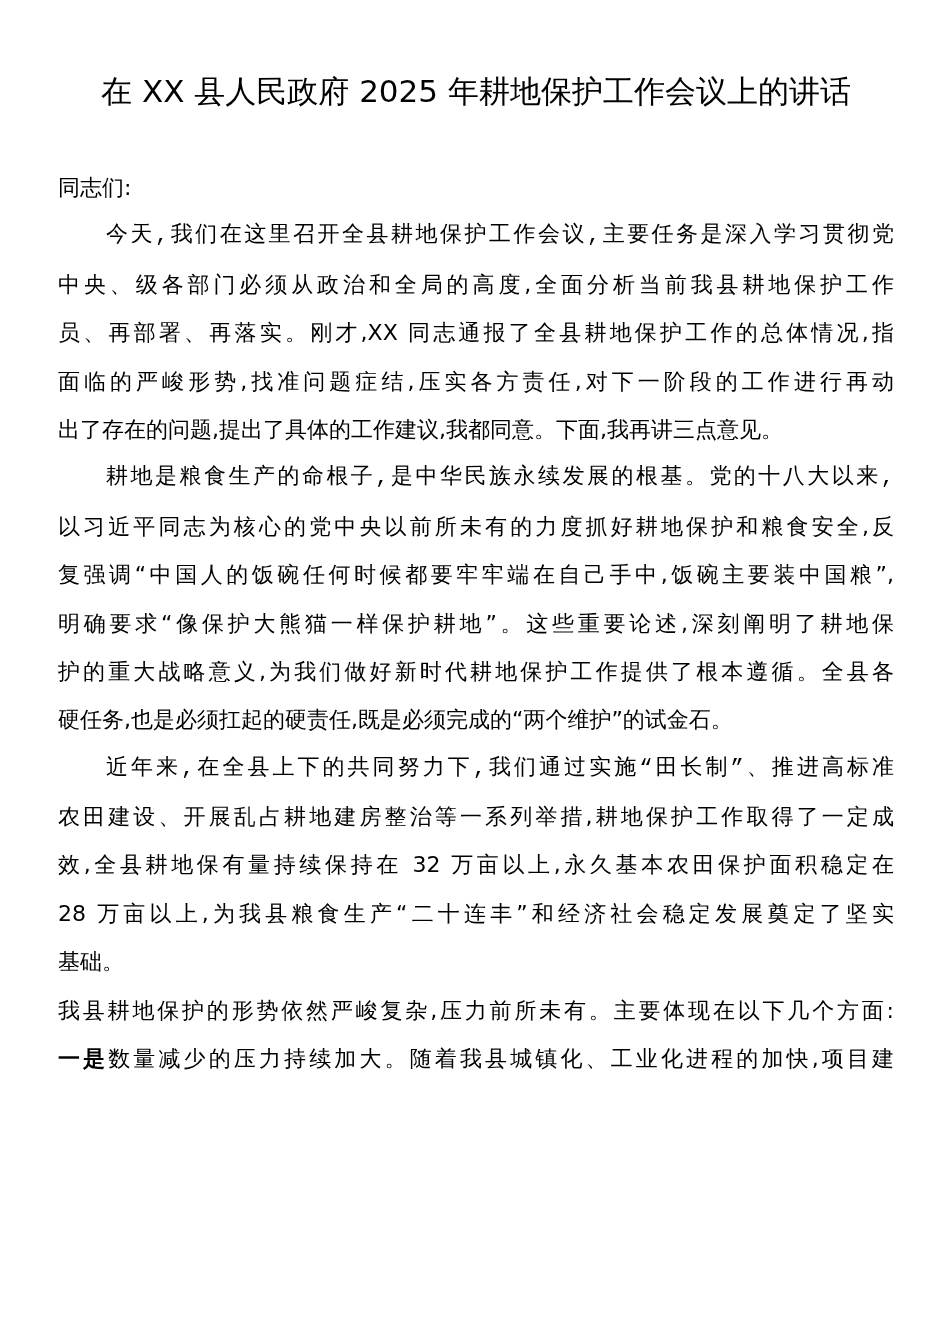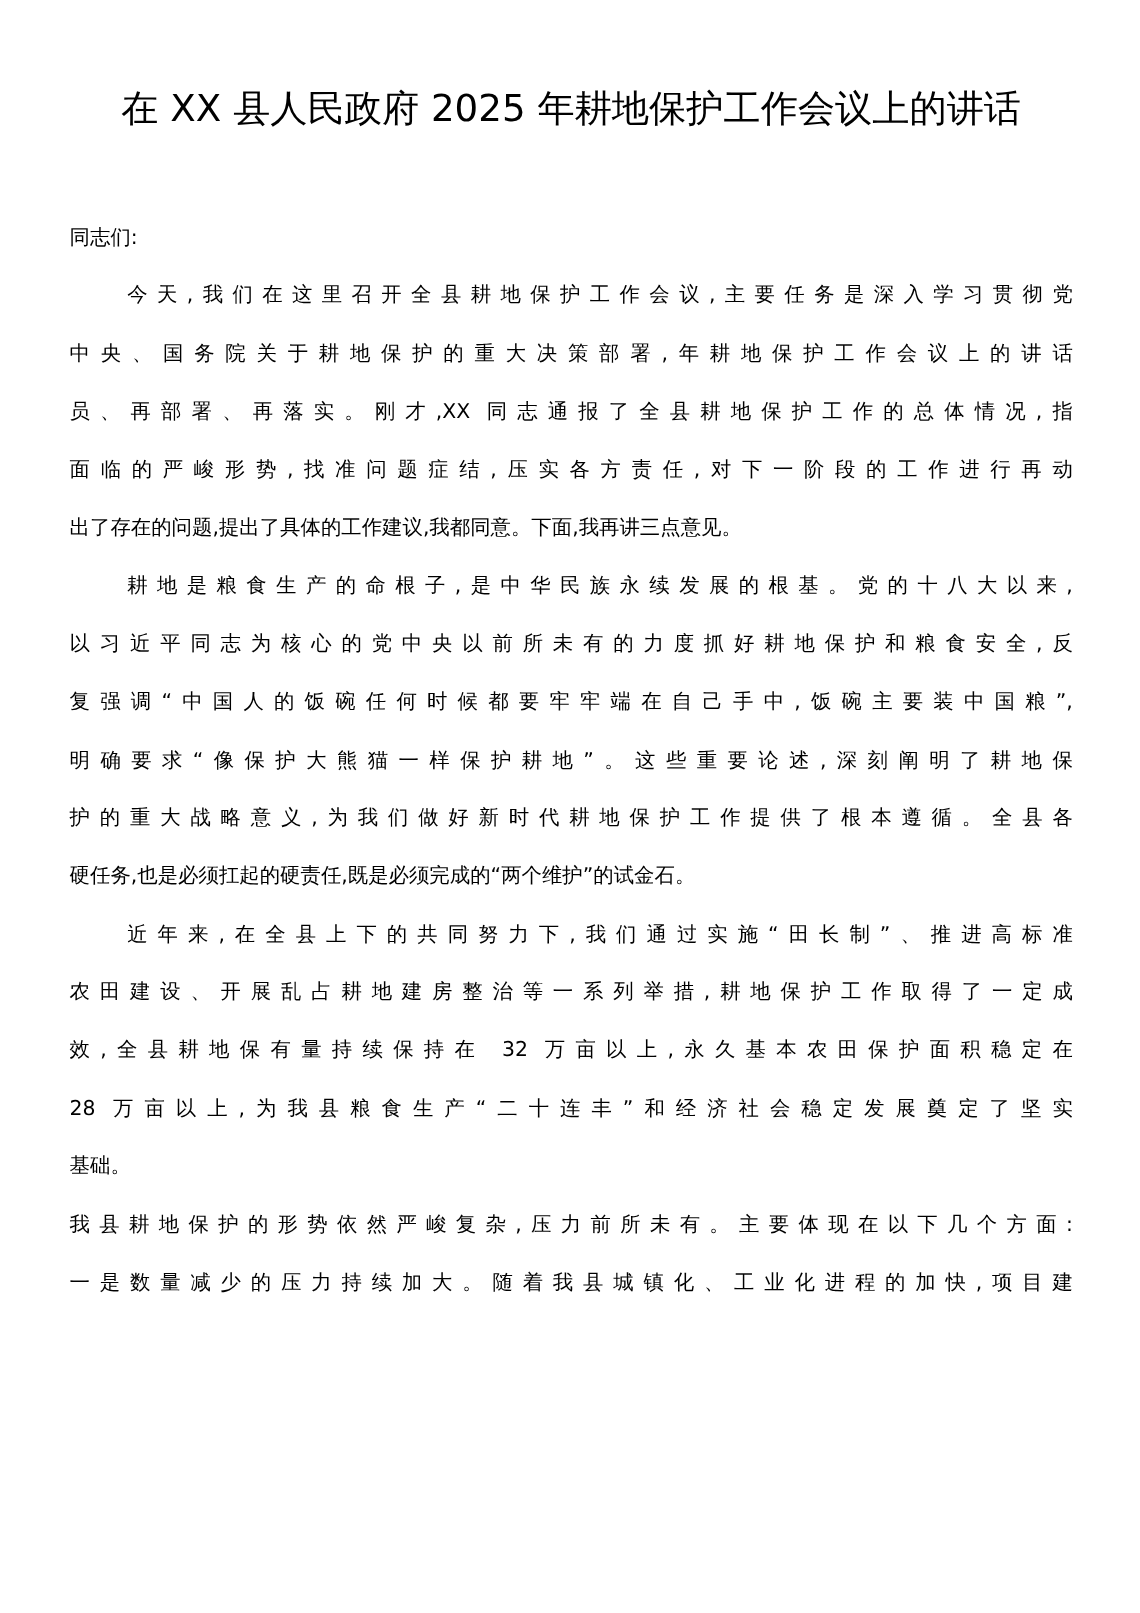--- a/index.html
+++ b/index.html
@@ -8,7 +8,7 @@
   .page { position: absolute; left: 58px; top: 0; width: 836px; }
   .title { position: absolute; left: 0; top: 68px; width: 836px; text-align: center;
            font-size: 31px; line-height: 46px; white-space: nowrap; letter-spacing: 0px; }
-  .body { position: absolute; left: 0; top: 174px; width: 836px; font-size: 17px; }
+  .body { position: absolute; left: 0; top: 164px; width: 836px; font-size: 22px; }
   .line { display: block; height: 48.4px; line-height: 48.4px; white-space: nowrap;
           text-align: justify; text-align-last: justify; overflow: visible; }
   .line.last { text-align-last: left; }

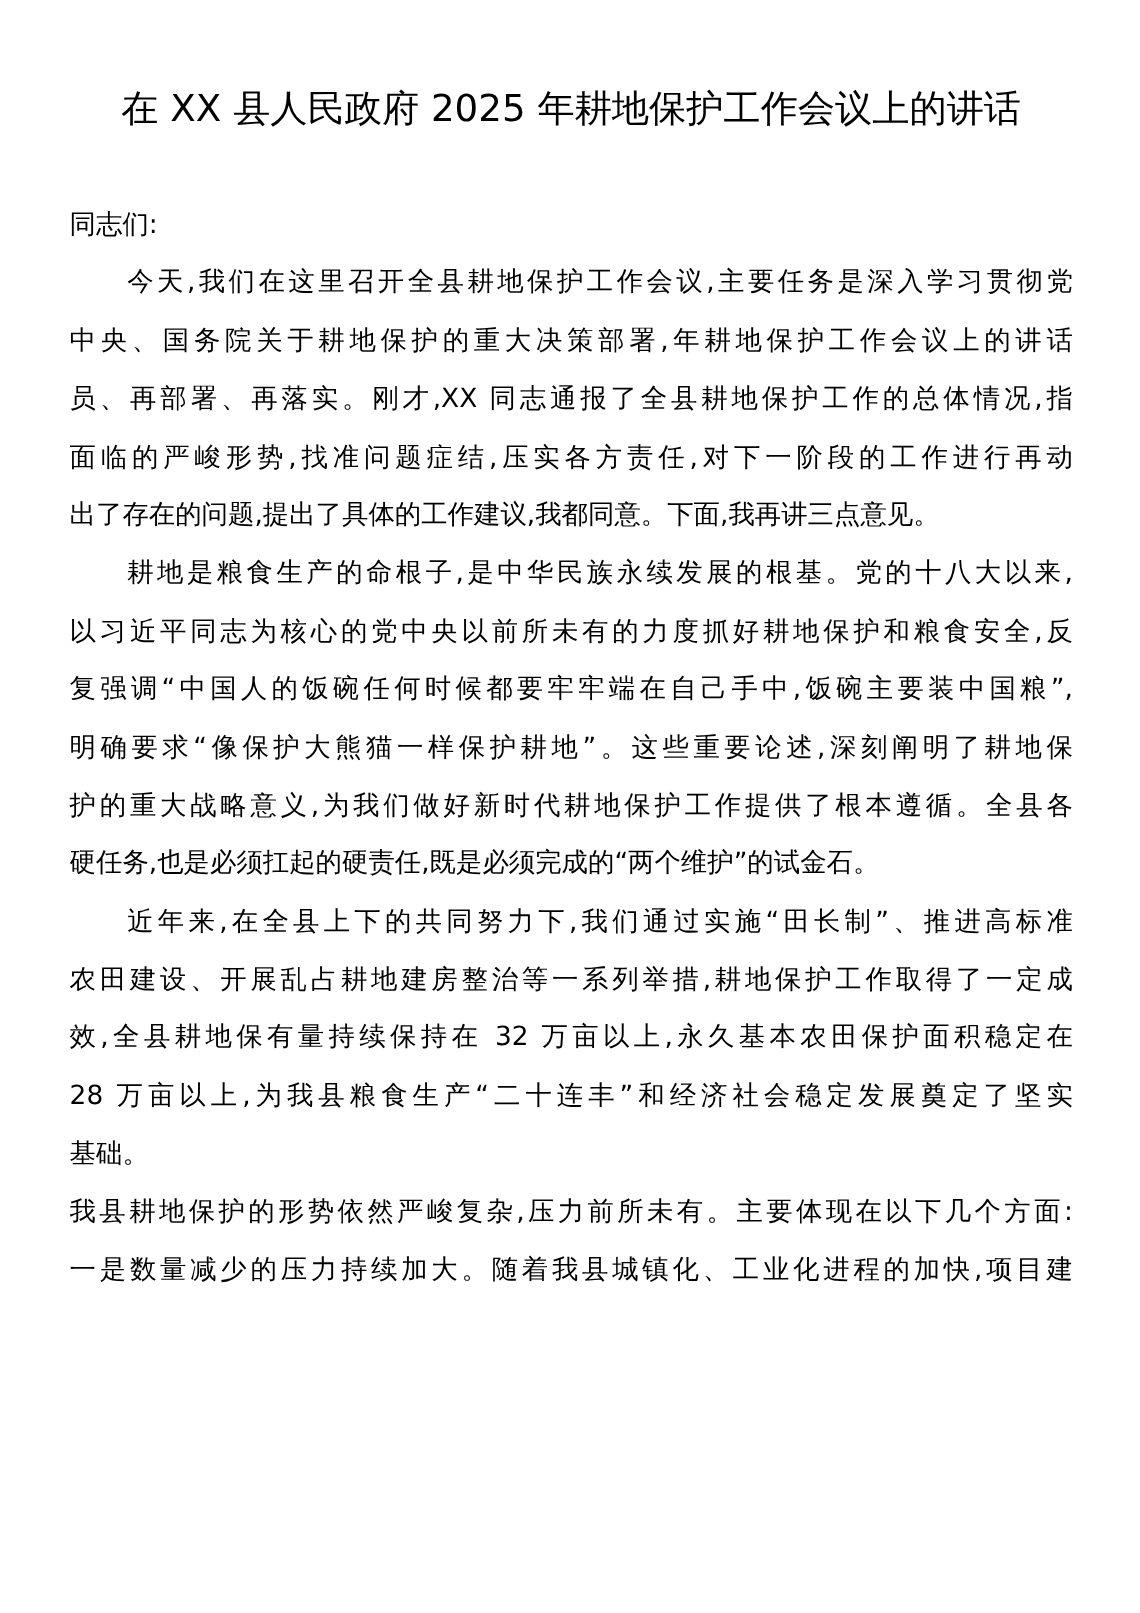--- a/index.html
+++ b/index.html
@@ -12,7 +12,7 @@
   .line { display: block; height: 48.4px; line-height: 48.4px; white-space: nowrap;
           text-align: justify; text-align-last: justify; overflow: visible; }
   .line.last { text-align-last: left; }
-  .indent { padding-left: 48px; }
+  .indent { padding-left: 48px; font-family: Liberation Mono, monospace; }
   .bold { font-weight: normal; }
 </style>
 </head>

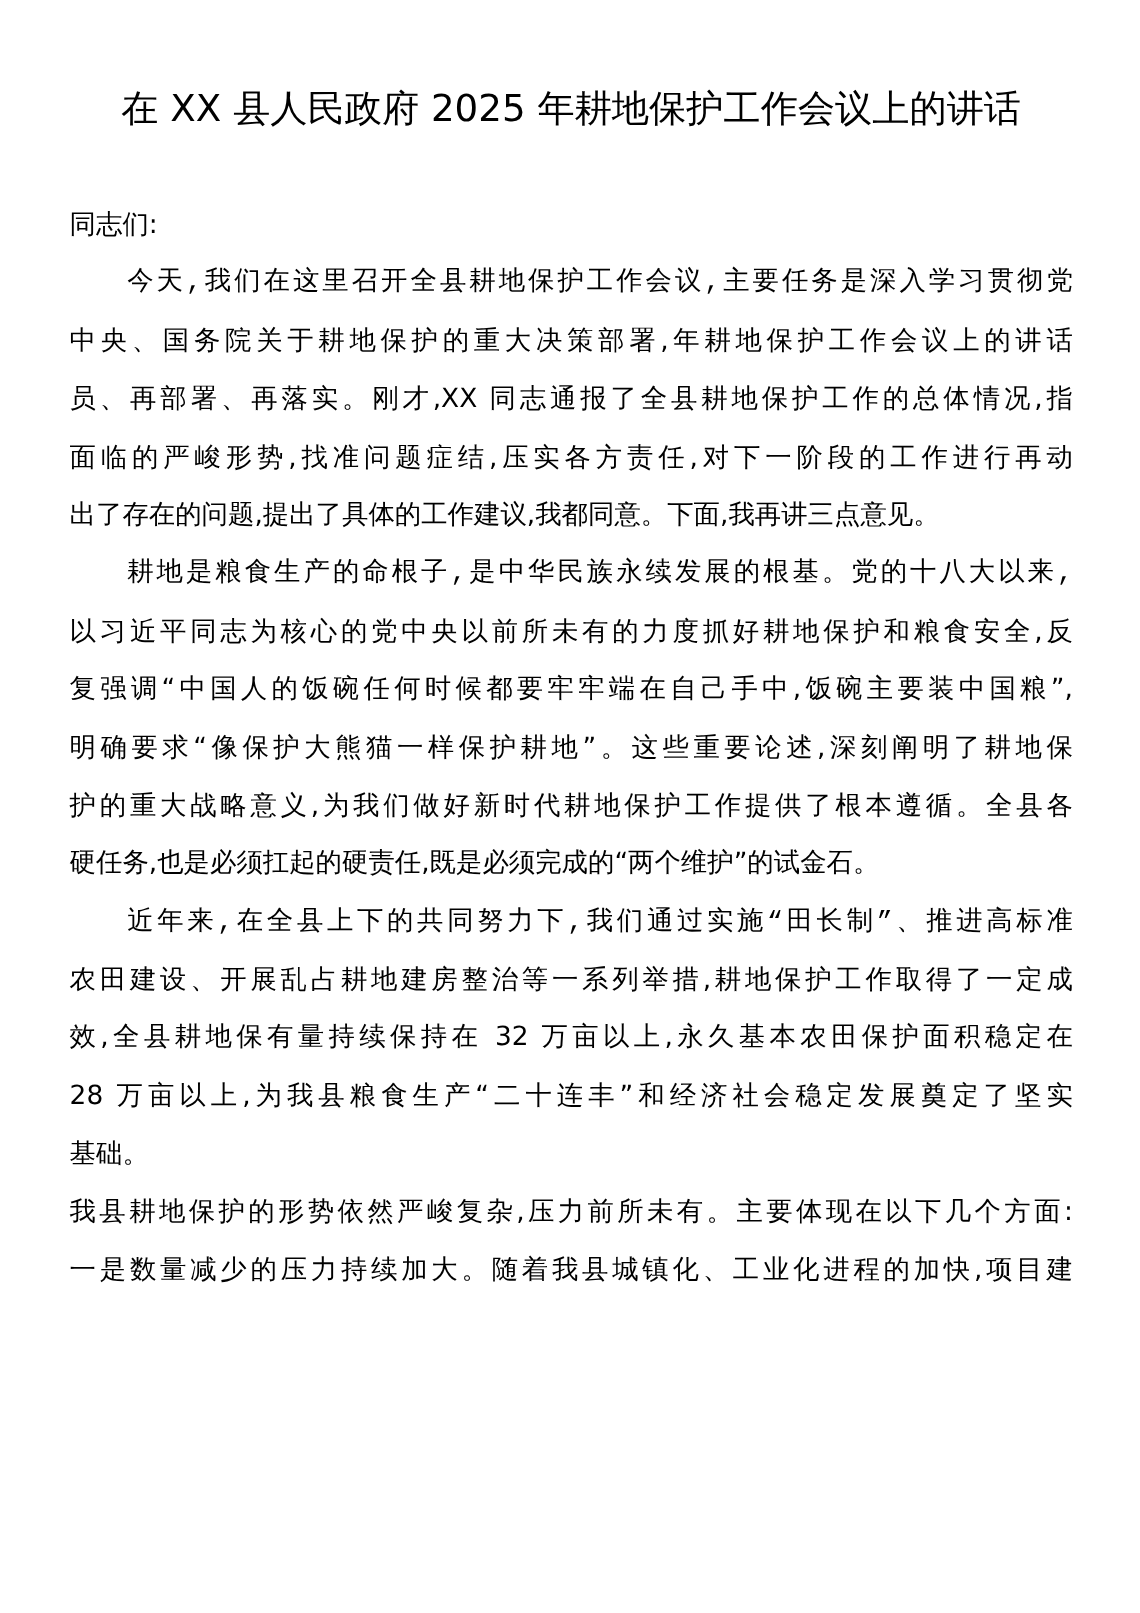--- a/index.html
+++ b/index.html
@@ -25,7 +25,7 @@
     <span class="line last">同志们:</span>
     <div id="lines">
         <span class="line indent">今天,我们在这里召开全县耕地保护工作会议,主要任务是深入学习贯彻党</span>
-        <span class="line">中央、国务院关于耕地保护的重大决策部署,年耕地保护工作会议上的讲话</span>
+        <span class="line">中央、级各部门必须从政治和全局的高度,全面分析当前我县耕地保护工作</span>
         <span class="line">员、再部署、再落实。刚才,XX 同志通报了全县耕地保护工作的总体情况,指</span>
         <span class="line">面临的严峻形势,找准问题症结,压实各方责任,对下一阶段的工作进行再动</span>
         <span class="line last">出了存在的问题,提出了具体的工作建议,我都同意。下面,我再讲三点意见。</span>

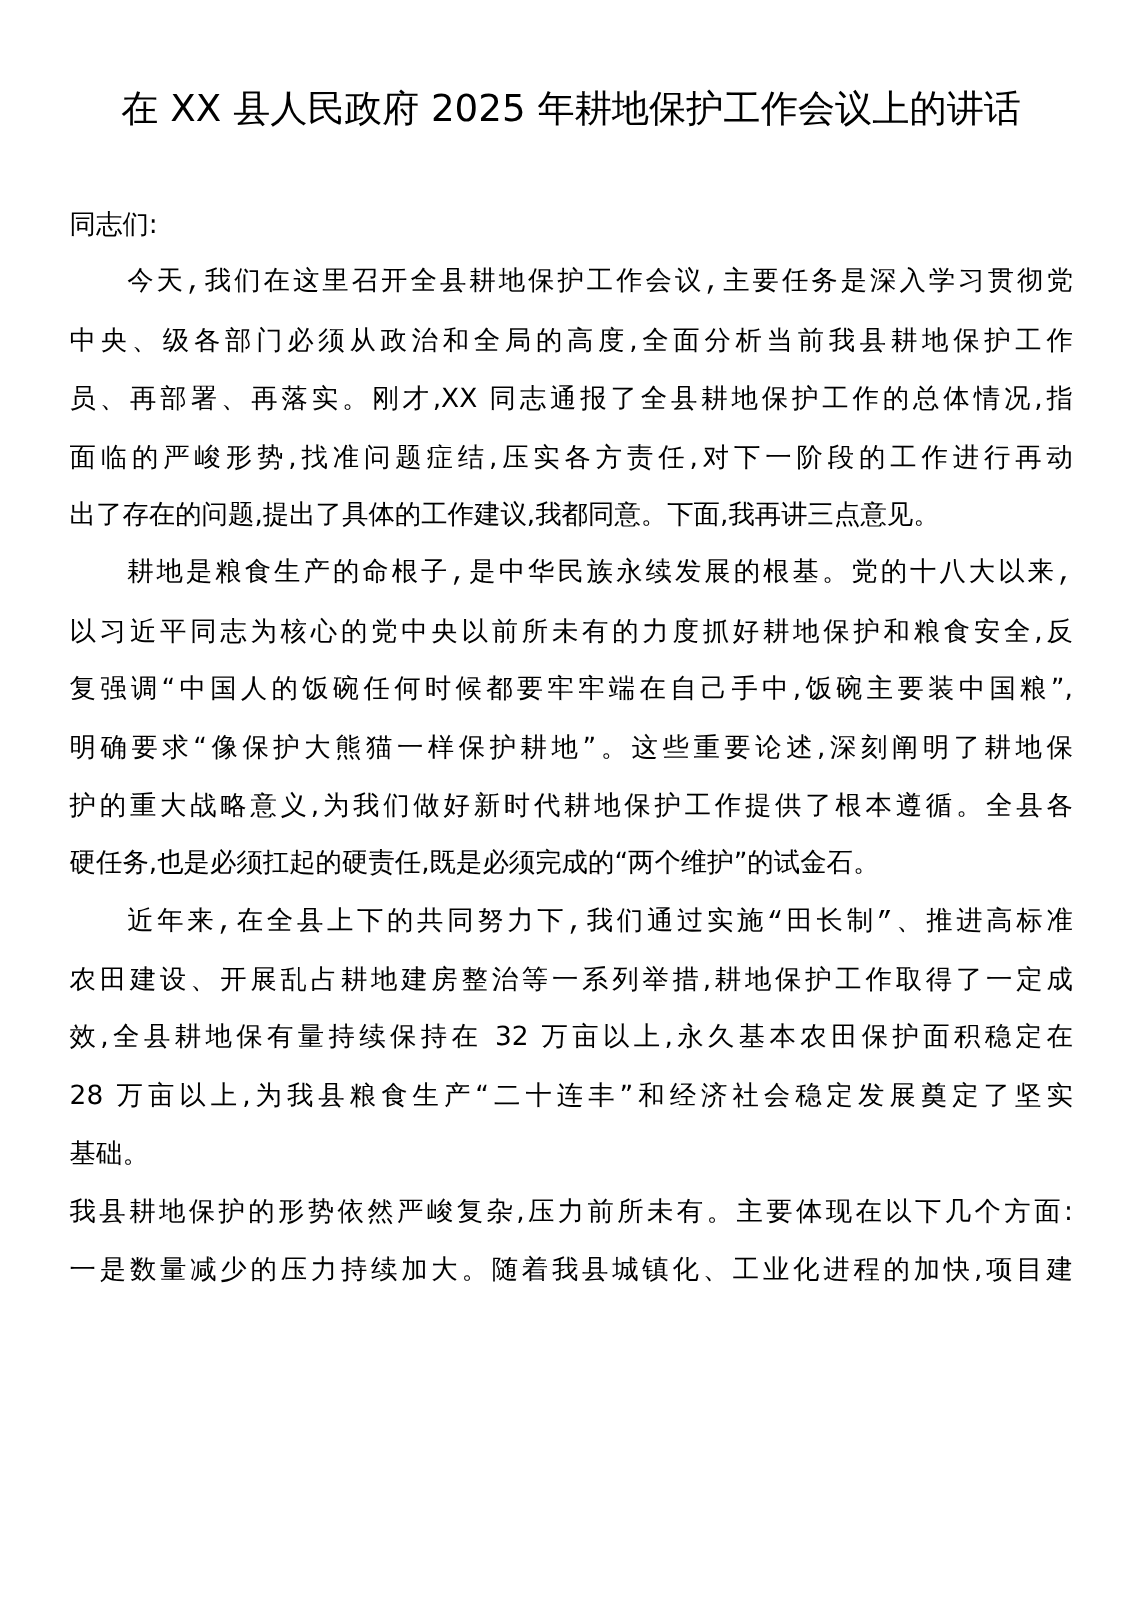--- a/index.html
+++ b/index.html
@@ -13,7 +13,7 @@
           text-align: justify; text-align-last: justify; overflow: visible; }
   .line.last { text-align-last: left; }
   .indent { padding-left: 48px; font-family: Liberation Mono, monospace; }
-  .bold { font-weight: normal; }
+  .bold { font-weight: bold; }
 </style>
 </head>
 <body>

